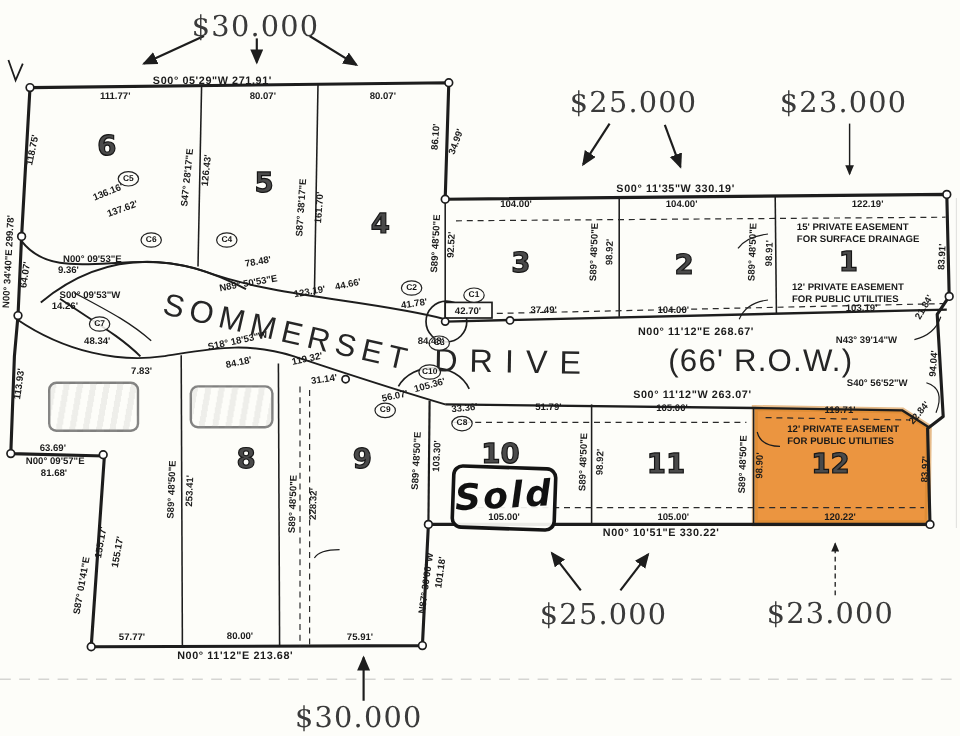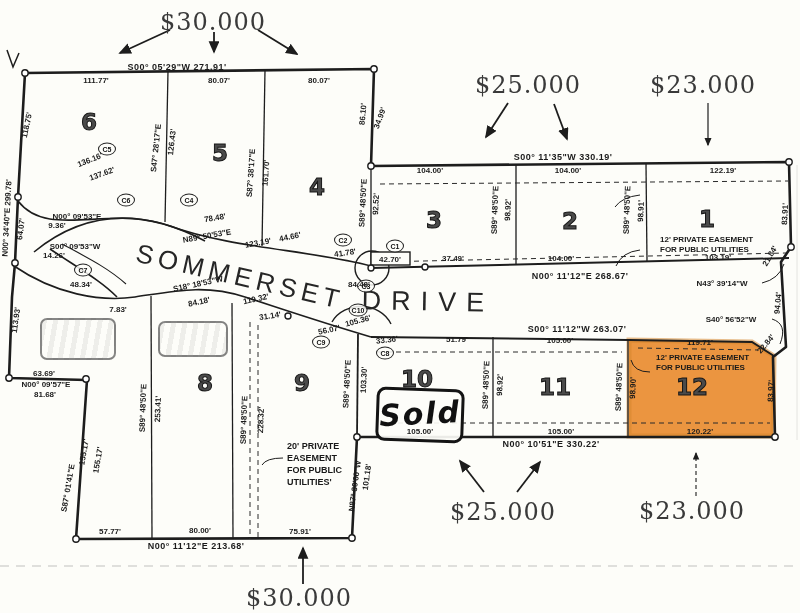--- a/index.html
+++ b/index.html
@@ -151,6 +151,8 @@
   <span class="street" style="left:240px;top:277px;transform:translate(-50%,-50%) rotate(13deg);">SOMMERSET</span>
   <span class="street" style="left:428px;top:302px;letter-spacing:10px;font-size:27px;transform:translate(-50%,-50%) rotate(1deg);">DRIVE</span>
 
+  <div class="note" style="left:664px;top:185px;">15' PRIVATE EASEMENT
+FOR SURFACE DRAINAGE</div>
   <div class="note" style="left:660px;top:235px;">12' PRIVATE EASEMENT
 FOR PUBLIC UTILITIES</div>
   <div class="note" style="left:656px;top:353px;">12' PRIVATE EASEMENT

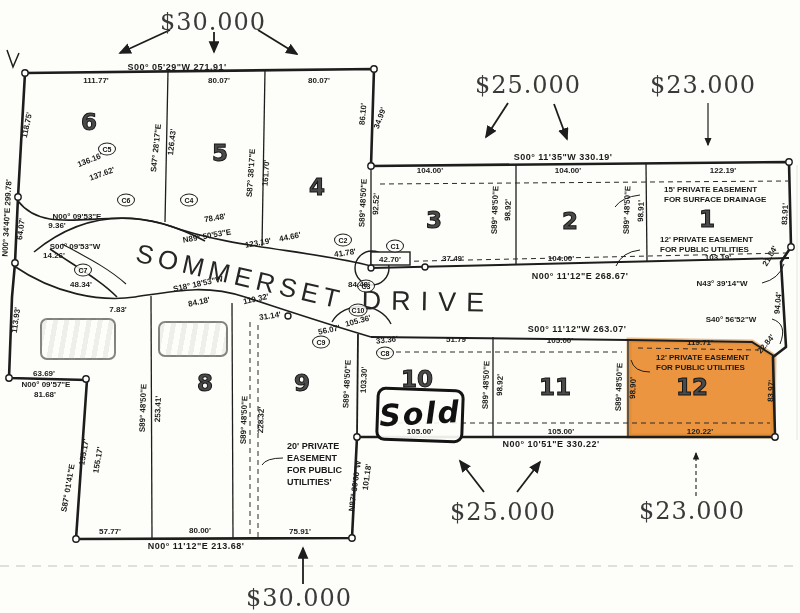--- a/index.html
+++ b/index.html
@@ -150,6 +150,7 @@
 
   <span class="street" style="left:240px;top:277px;transform:translate(-50%,-50%) rotate(13deg);">SOMMERSET</span>
   <span class="street" style="left:428px;top:302px;letter-spacing:10px;font-size:27px;transform:translate(-50%,-50%) rotate(1deg);">DRIVE</span>
+  <span class="street" style="left:634px;top:301px;letter-spacing:1px;transform:translate(-50%,-50%);">(66' R.O.W.)</span>
 
   <div class="note" style="left:664px;top:185px;">15' PRIVATE EASEMENT
 FOR SURFACE DRAINAGE</div>

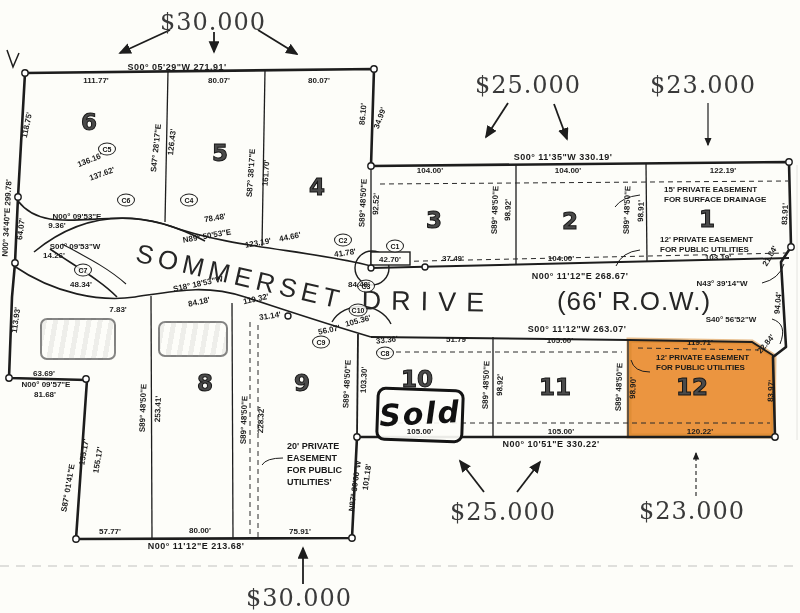--- a/index.html
+++ b/index.html
@@ -158,10 +158,6 @@
 FOR PUBLIC UTILITIES</div>
   <div class="note" style="left:656px;top:353px;">12' PRIVATE EASEMENT
 FOR PUBLIC UTILITIES</div>
-  <div class="note sw" style="left:287px;top:440px;">20' PRIVATE
-EASEMENT
-FOR PUBLIC
-UTILITIES'</div>
 
   <div id="overlay">
       <span class="lotnum" style="position: absolute; left: 89px; top: 122px; transform: translate(-50%, -50%) rotate(0deg);">6</span>

